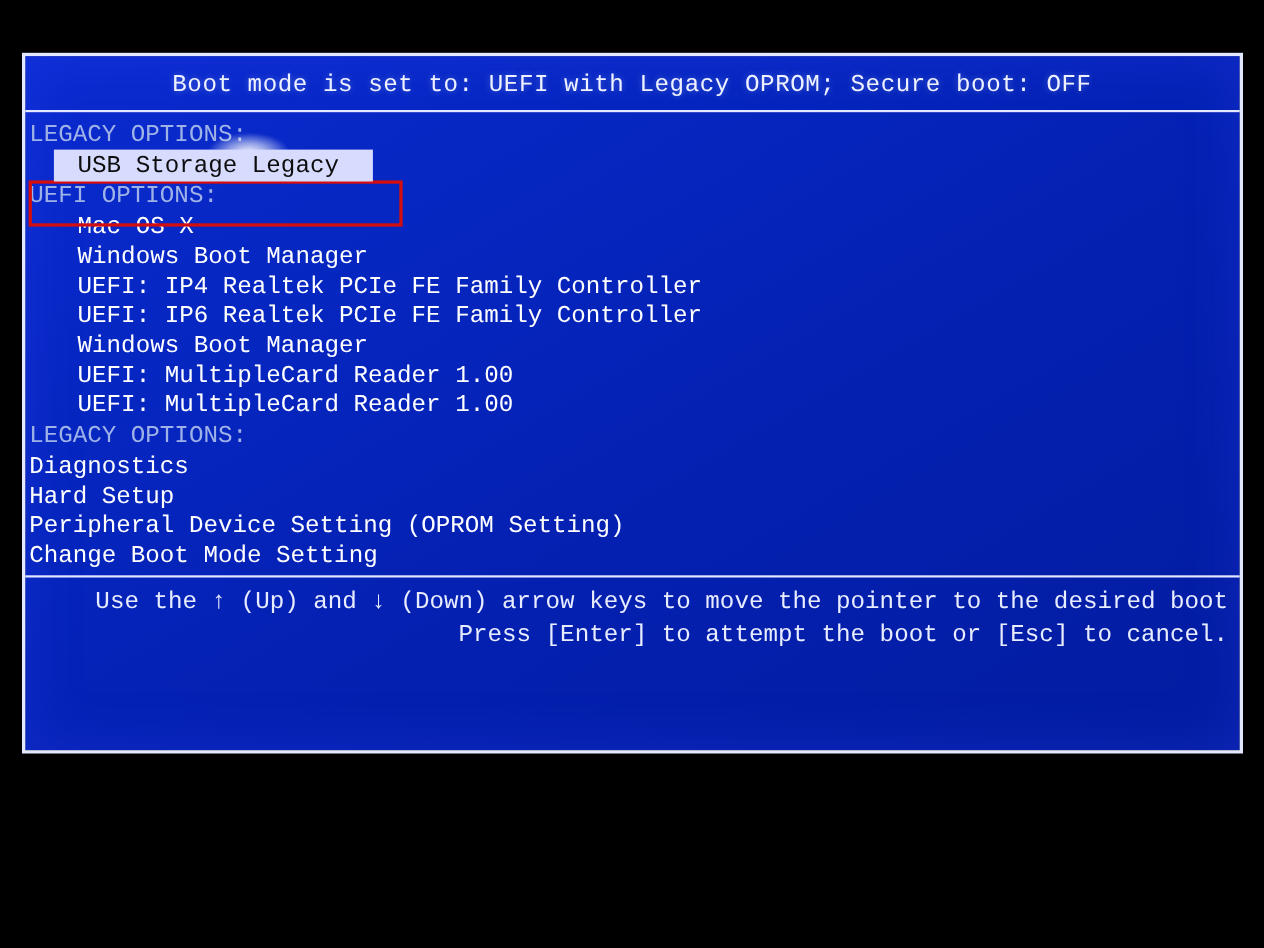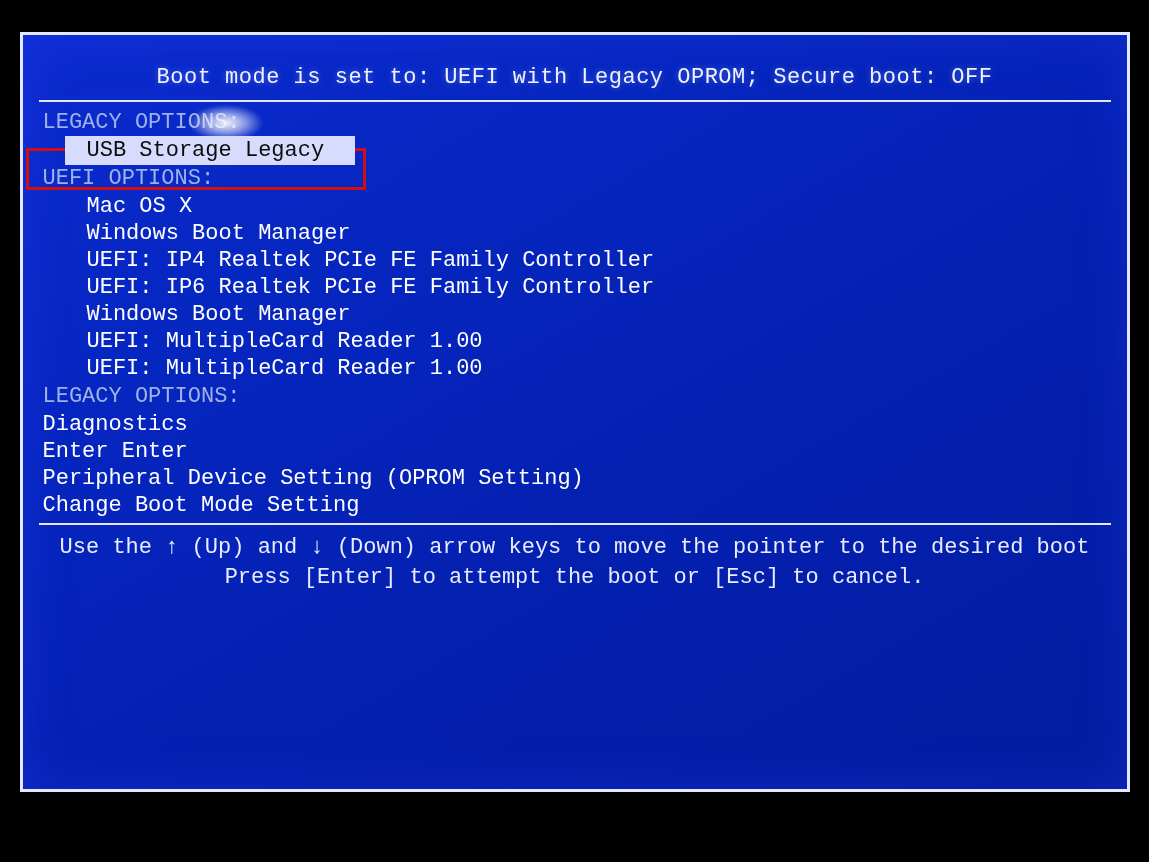--- a/index.html
+++ b/index.html
@@ -15,14 +15,14 @@
   }
   .screen{
     width:1110px;
-    height:760px;
-    margin-top:32px;
+    height:637px;
+    margin-top:48px;
     background:linear-gradient(150deg,#0b2bd0 0%,#0626c0 30%,#0420b0 60%,#031ca0 100%);
     border:3px solid #e3e7ff;
     box-sizing:border-box;
     position:relative;
     box-shadow:0 0 50px rgba(50,70,255,.25) inset;
-    padding:16px;
+    padding:0;
   }
   .rule{
     border-top:2px solid #e3e7ff;

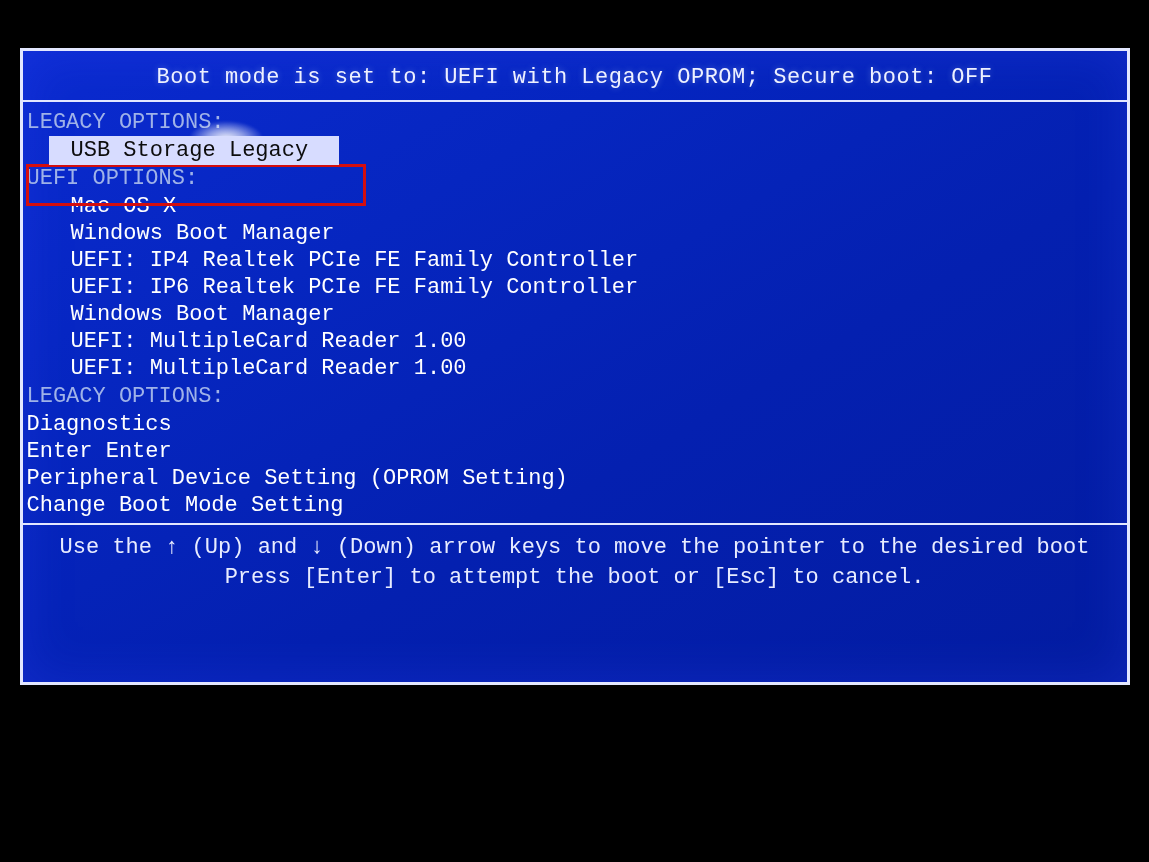--- a/index.html
+++ b/index.html
@@ -124,7 +124,7 @@
 
     <div class="sect-label">LEGACY OPTIONS:</div>
     <div class="other-item">Diagnostics</div>
-    <div class="other-item">Enter Enter</div>
+    <div class="other-item">Hard Setup</div>
     <div class="other-item">Peripheral Device Setting (OPROM Setting)</div>
     <div class="other-item">Change Boot Mode Setting</div>
   </div>

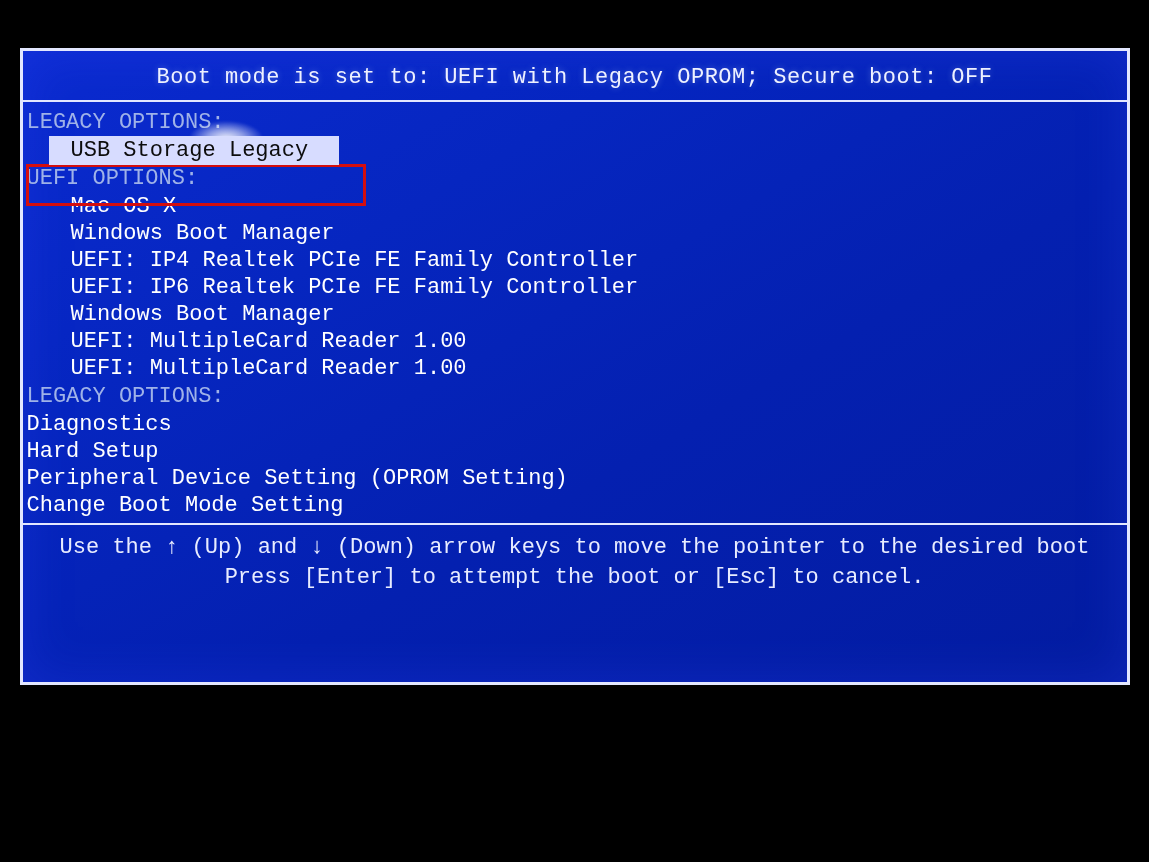--- a/index.html
+++ b/index.html
@@ -82,7 +82,7 @@
   }
   .footer{
     padding:8px 10px 12px 10px;
-    text-align:center;
+    text-align:right;
     color:#e8ecff;
     line-height:1.35;
     font-family:Liberation Mono, monospace;

